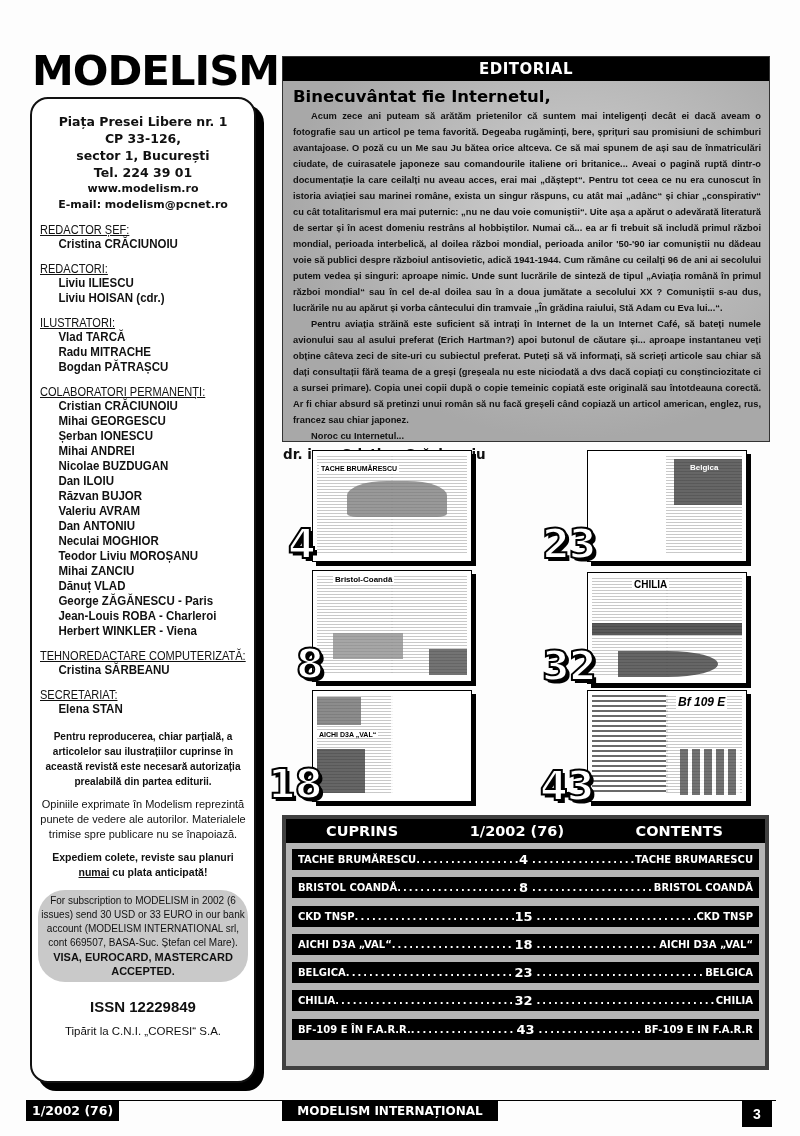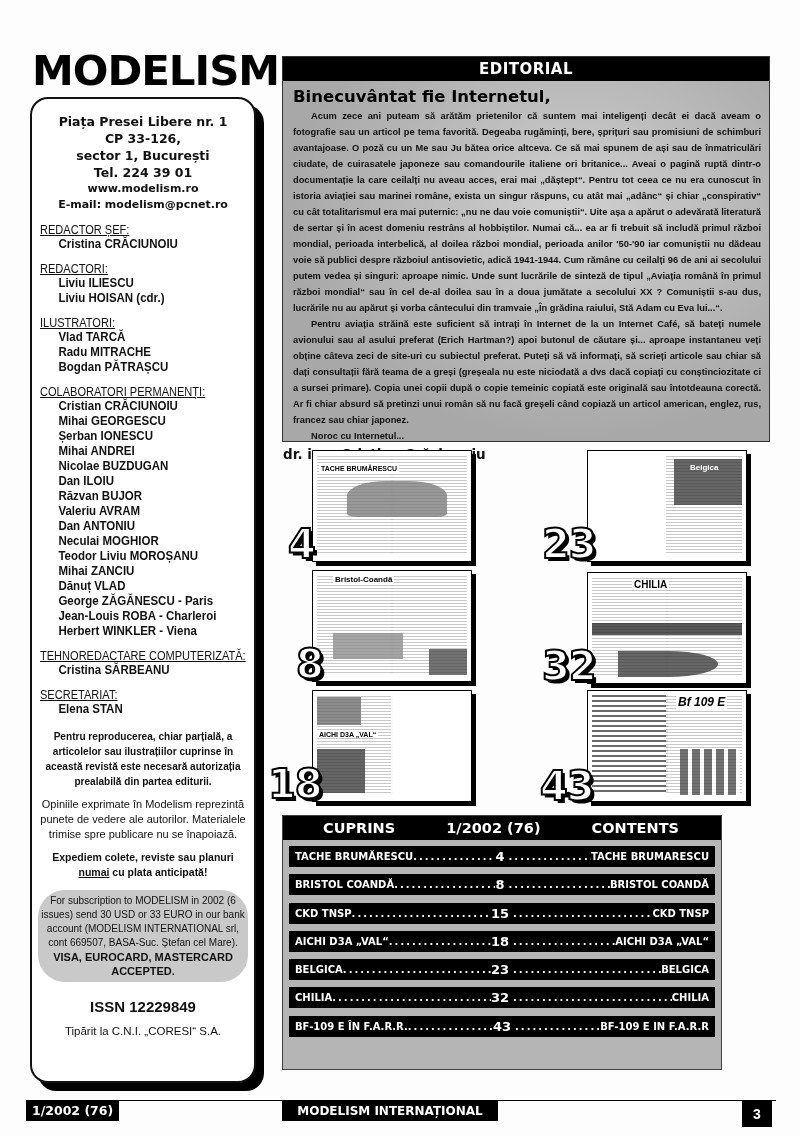--- a/index.html
+++ b/index.html
@@ -65,8 +65,8 @@
 
   
   .contents {
-    position: absolute; left: 282px; top: 815px; width: 440px; height: 255px;
-    border: 1px solid #404040; background: #b5b5b5;
+    position: absolute; left: 282px; top: 815px; width: 487px; height: 255px;
+    border: 4px solid #404040; background: #b5b5b5;
   }
   .contents-header {
     height: 24px; background: #000; color: #fff; display: flex; justify-content: space-between;

